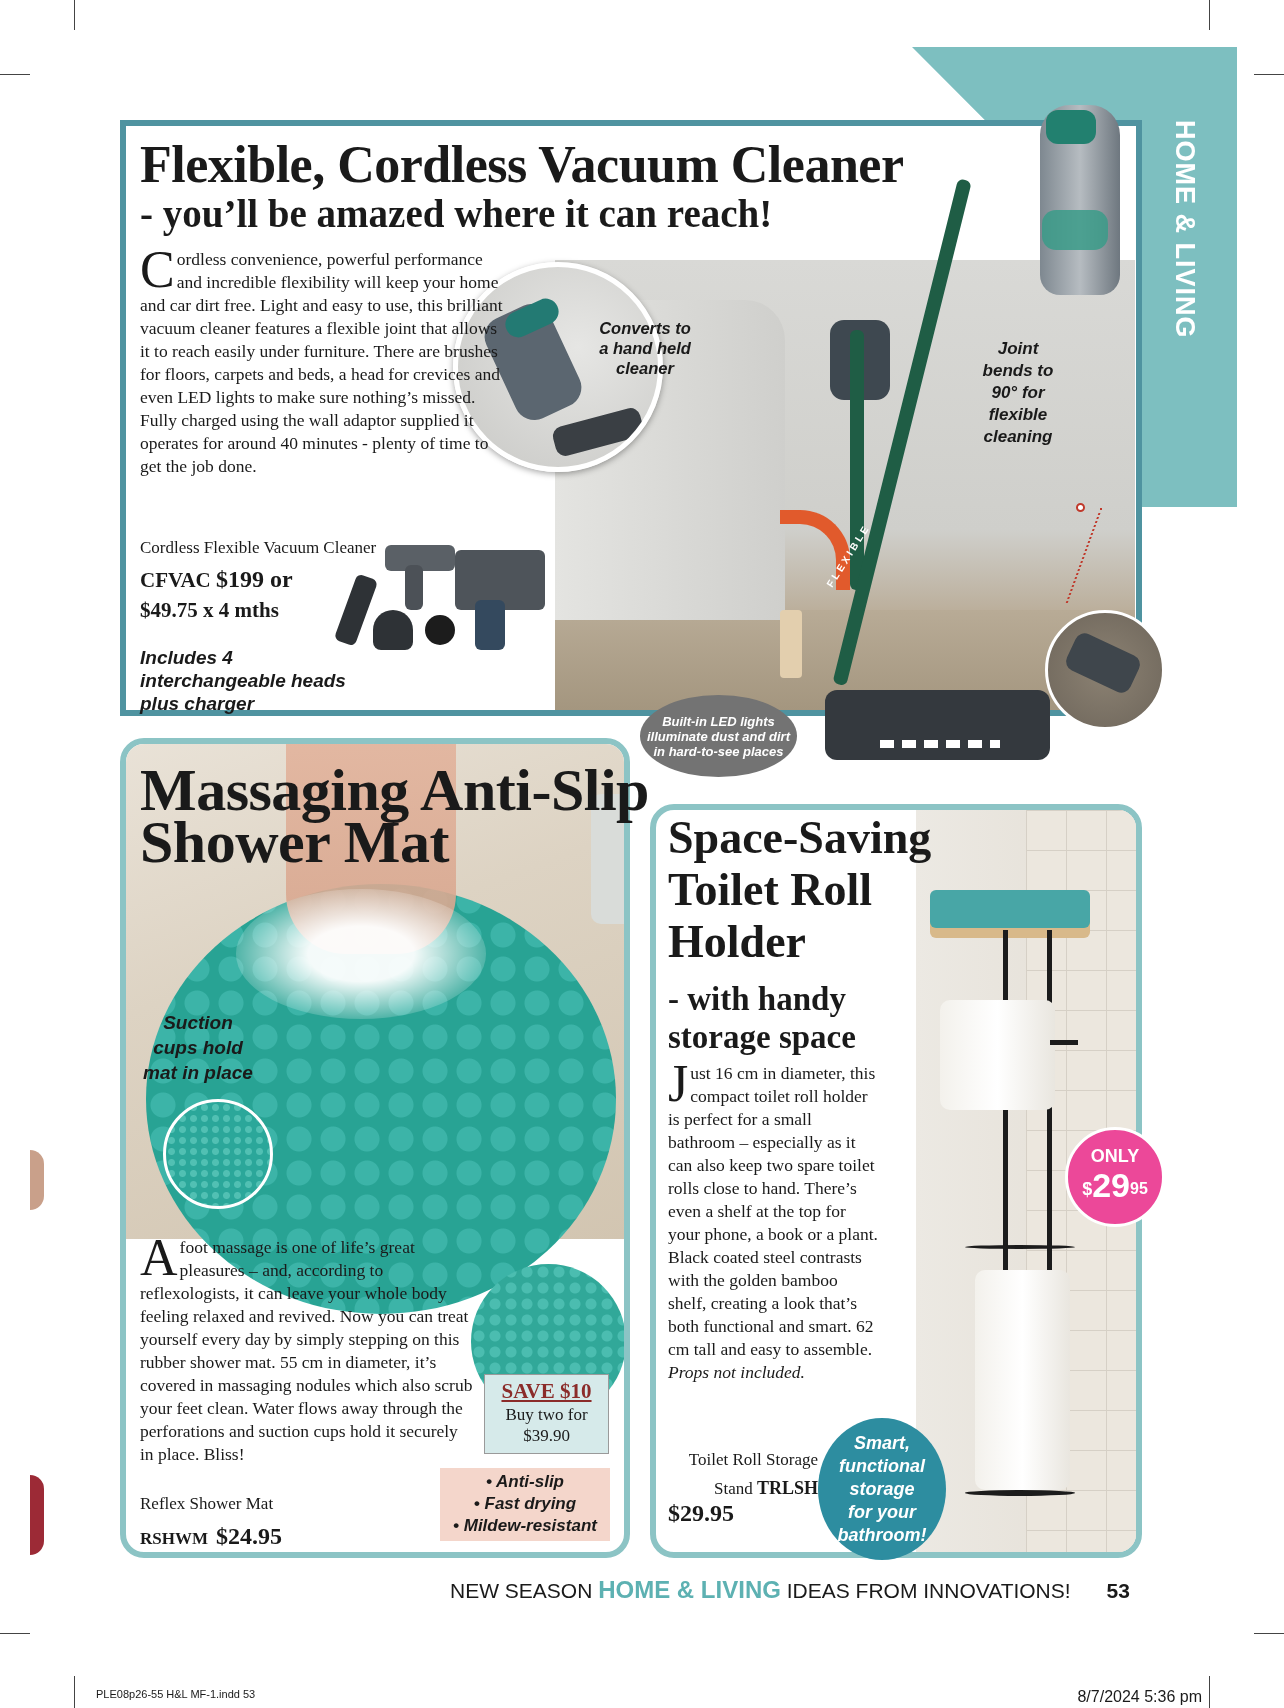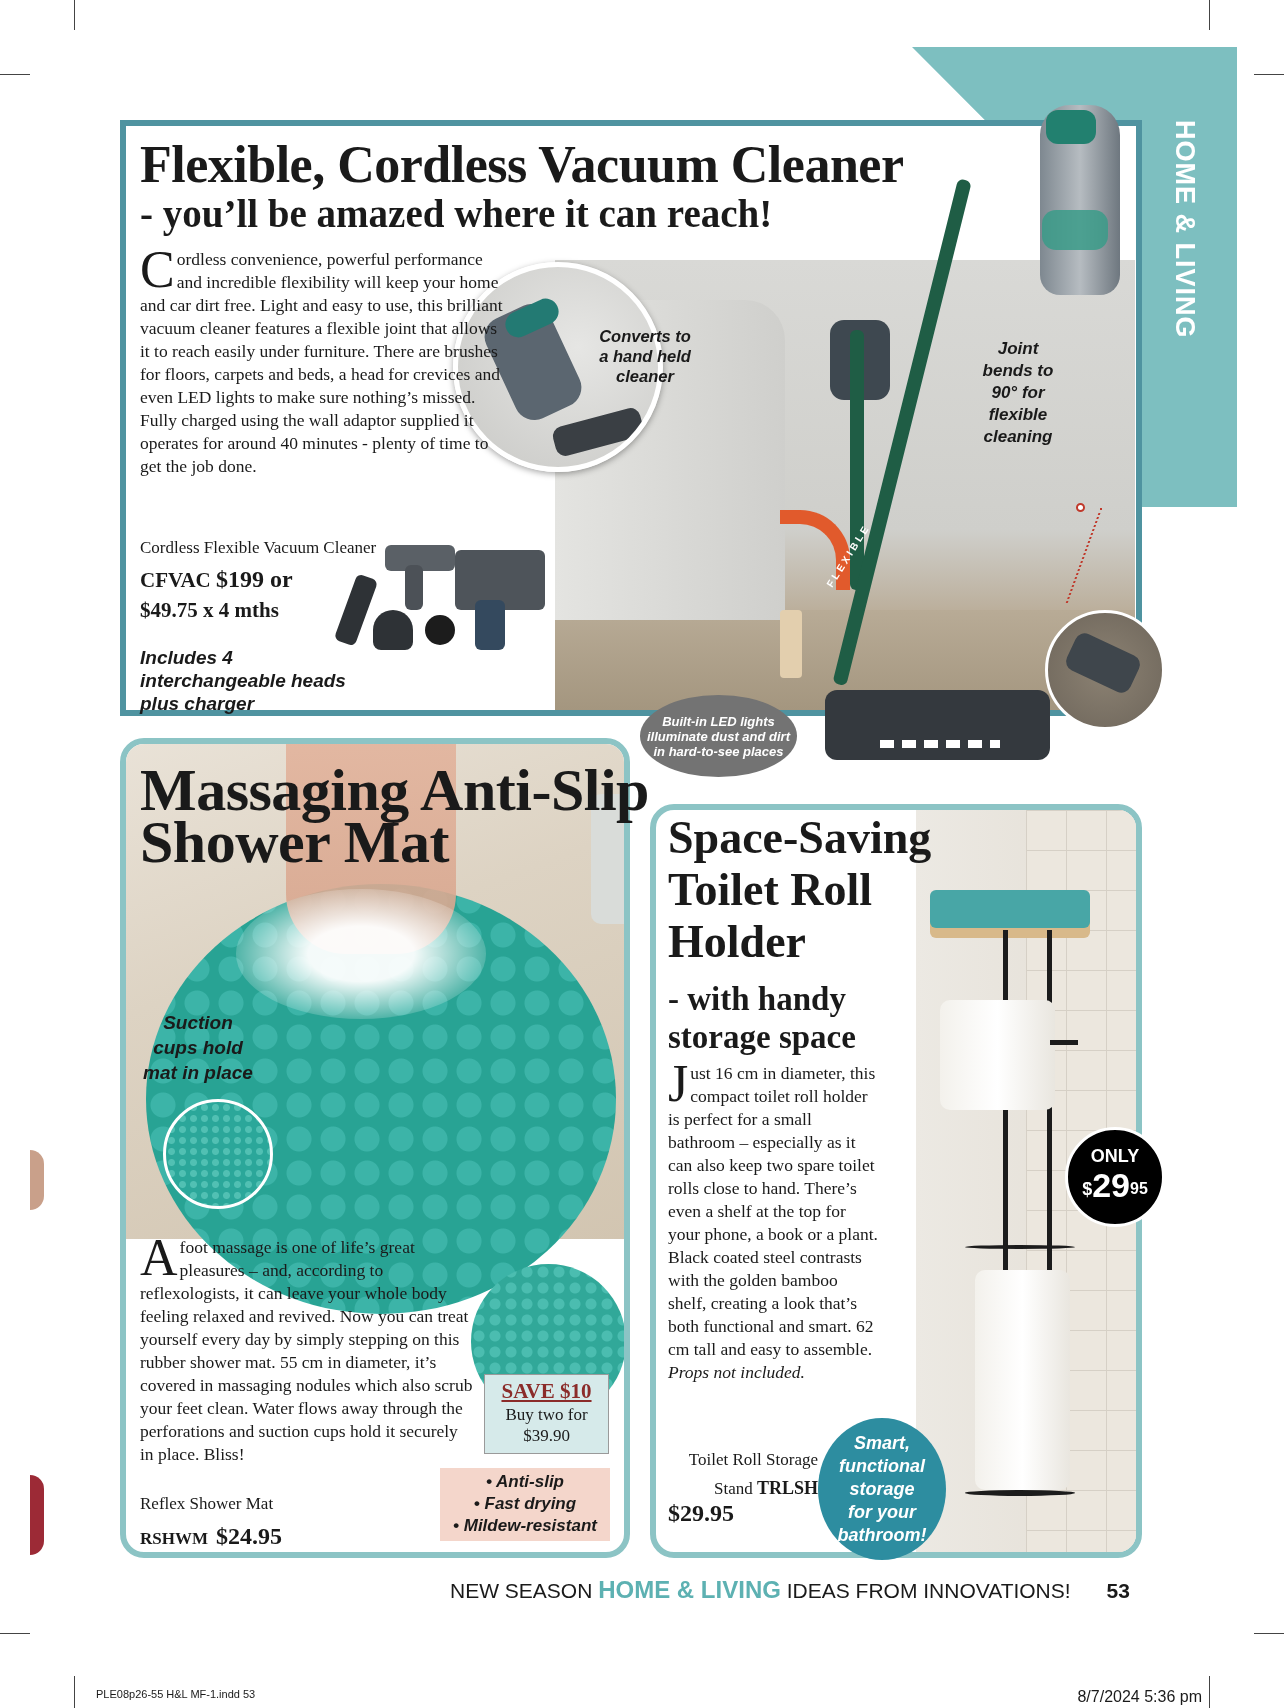--- a/index.html
+++ b/index.html
@@ -220,7 +220,7 @@
 </div>
 <div class="vac-incl" style="width:230px">Includes 4 interchangeable heads plus charger</div>
 
-<div class="caption-it" style="left:590px;top:326px;width:110px;white-space:pre-line">Converts to
+<div class="caption-it" style="left:590px;top:318px;width:110px;white-space:pre-line">Converts to
 a hand held
 cleaner</div>
 <div class="caption-it" style="left:968px;top:338px;width:100px;white-space:pre-line;font-size:17px;line-height:22px">Joint

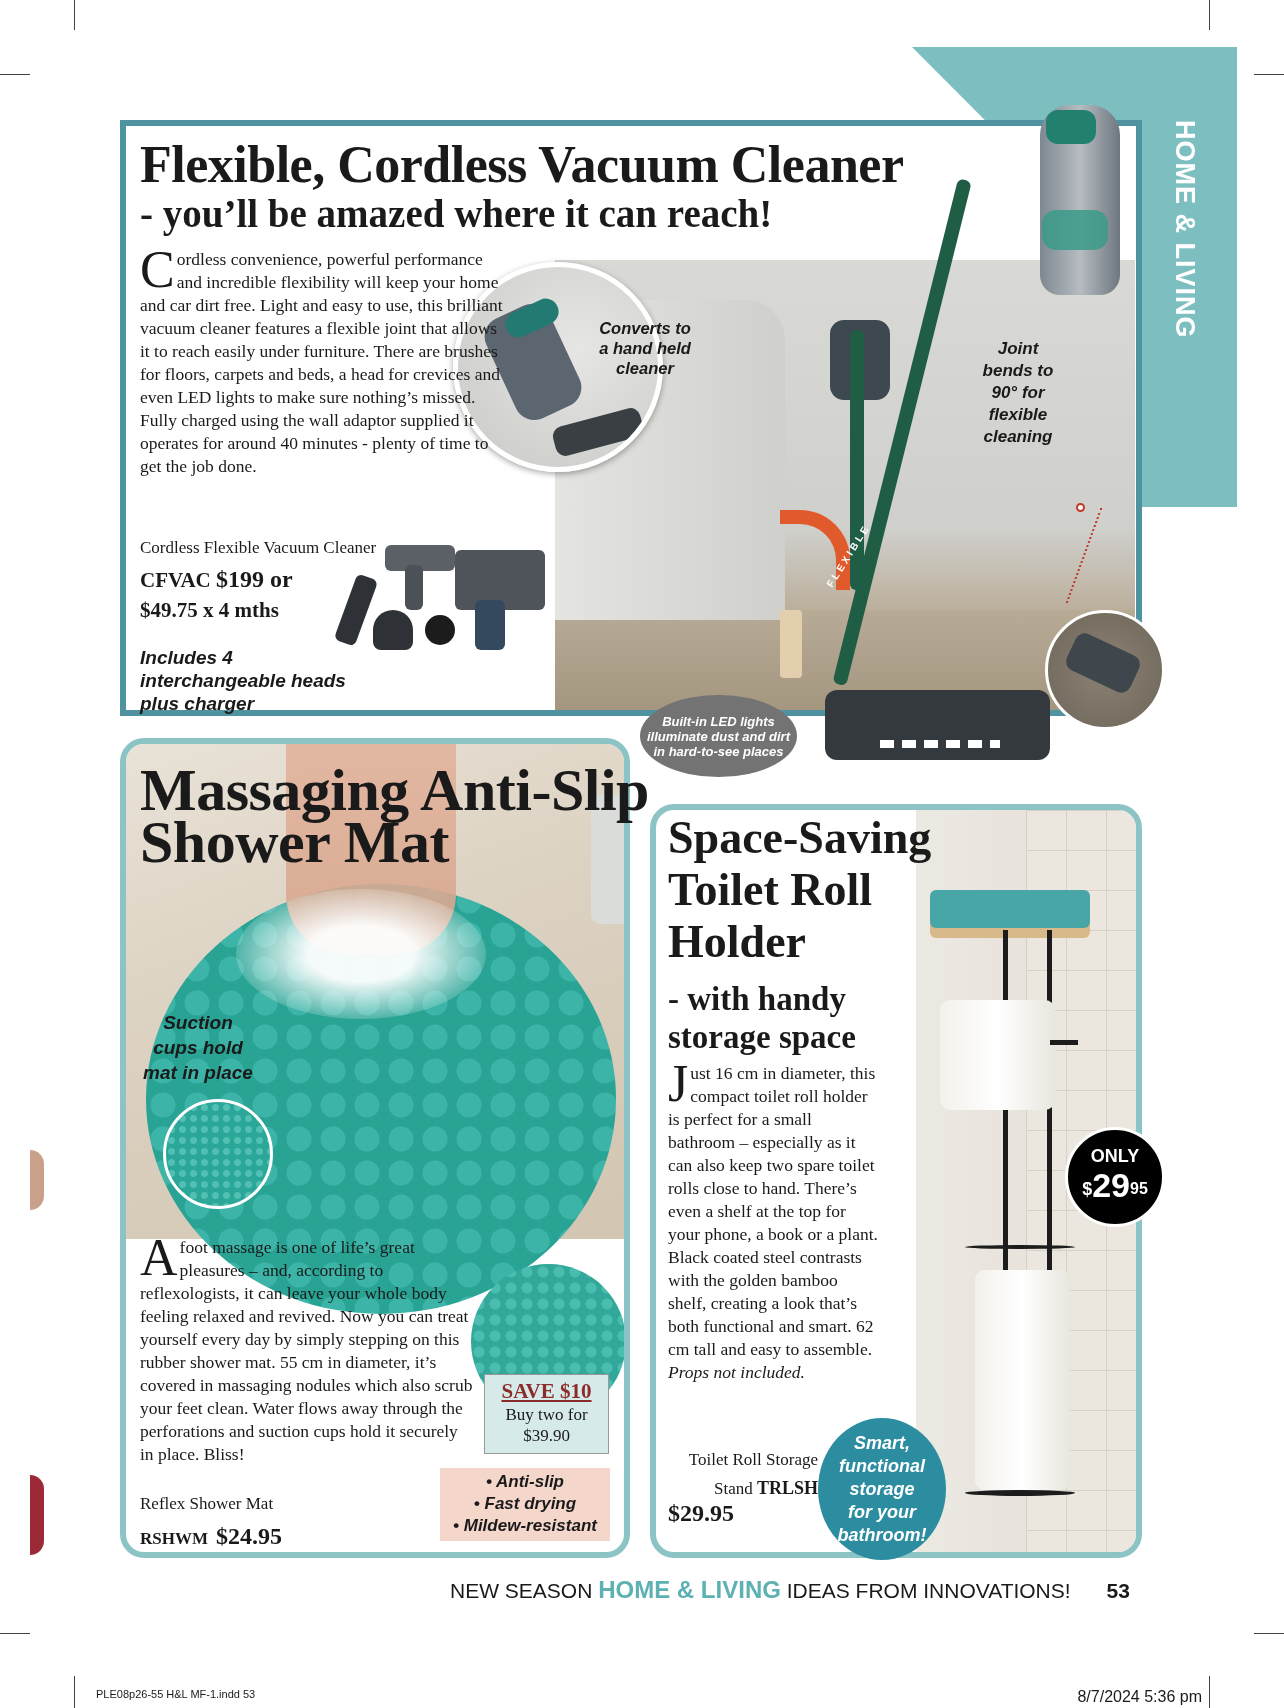--- a/index.html
+++ b/index.html
@@ -130,7 +130,7 @@
   .smart-badge span { font-family: "Liberation Sans", sans-serif; font-style: italic; font-weight: bold; font-size: 18px;
     line-height: 23px; color: #fff; white-space: pre-line; }
   .only-badge { position: absolute; left: 1065px; top: 1127px; width: 100px; height: 100px; border-radius: 50%;
-    background: #000000; border: 3px solid #fff; text-align: center; color: #fff; font-family: "Liberation Sans", sans-serif; }
+    background: #ec4899; border: 3px solid #fff; text-align: center; color: #fff; font-family: "Liberation Sans", sans-serif; }
   .only-badge .only { display: block; font-size: 18px; font-weight: bold; margin-top: 16px; }
   .only-badge .amt { display: block; font-size: 34px; font-weight: bold; line-height: 36px; }
   .only-badge sup { font-size: 16px; vertical-align: top; position: relative; top: 4px; }

